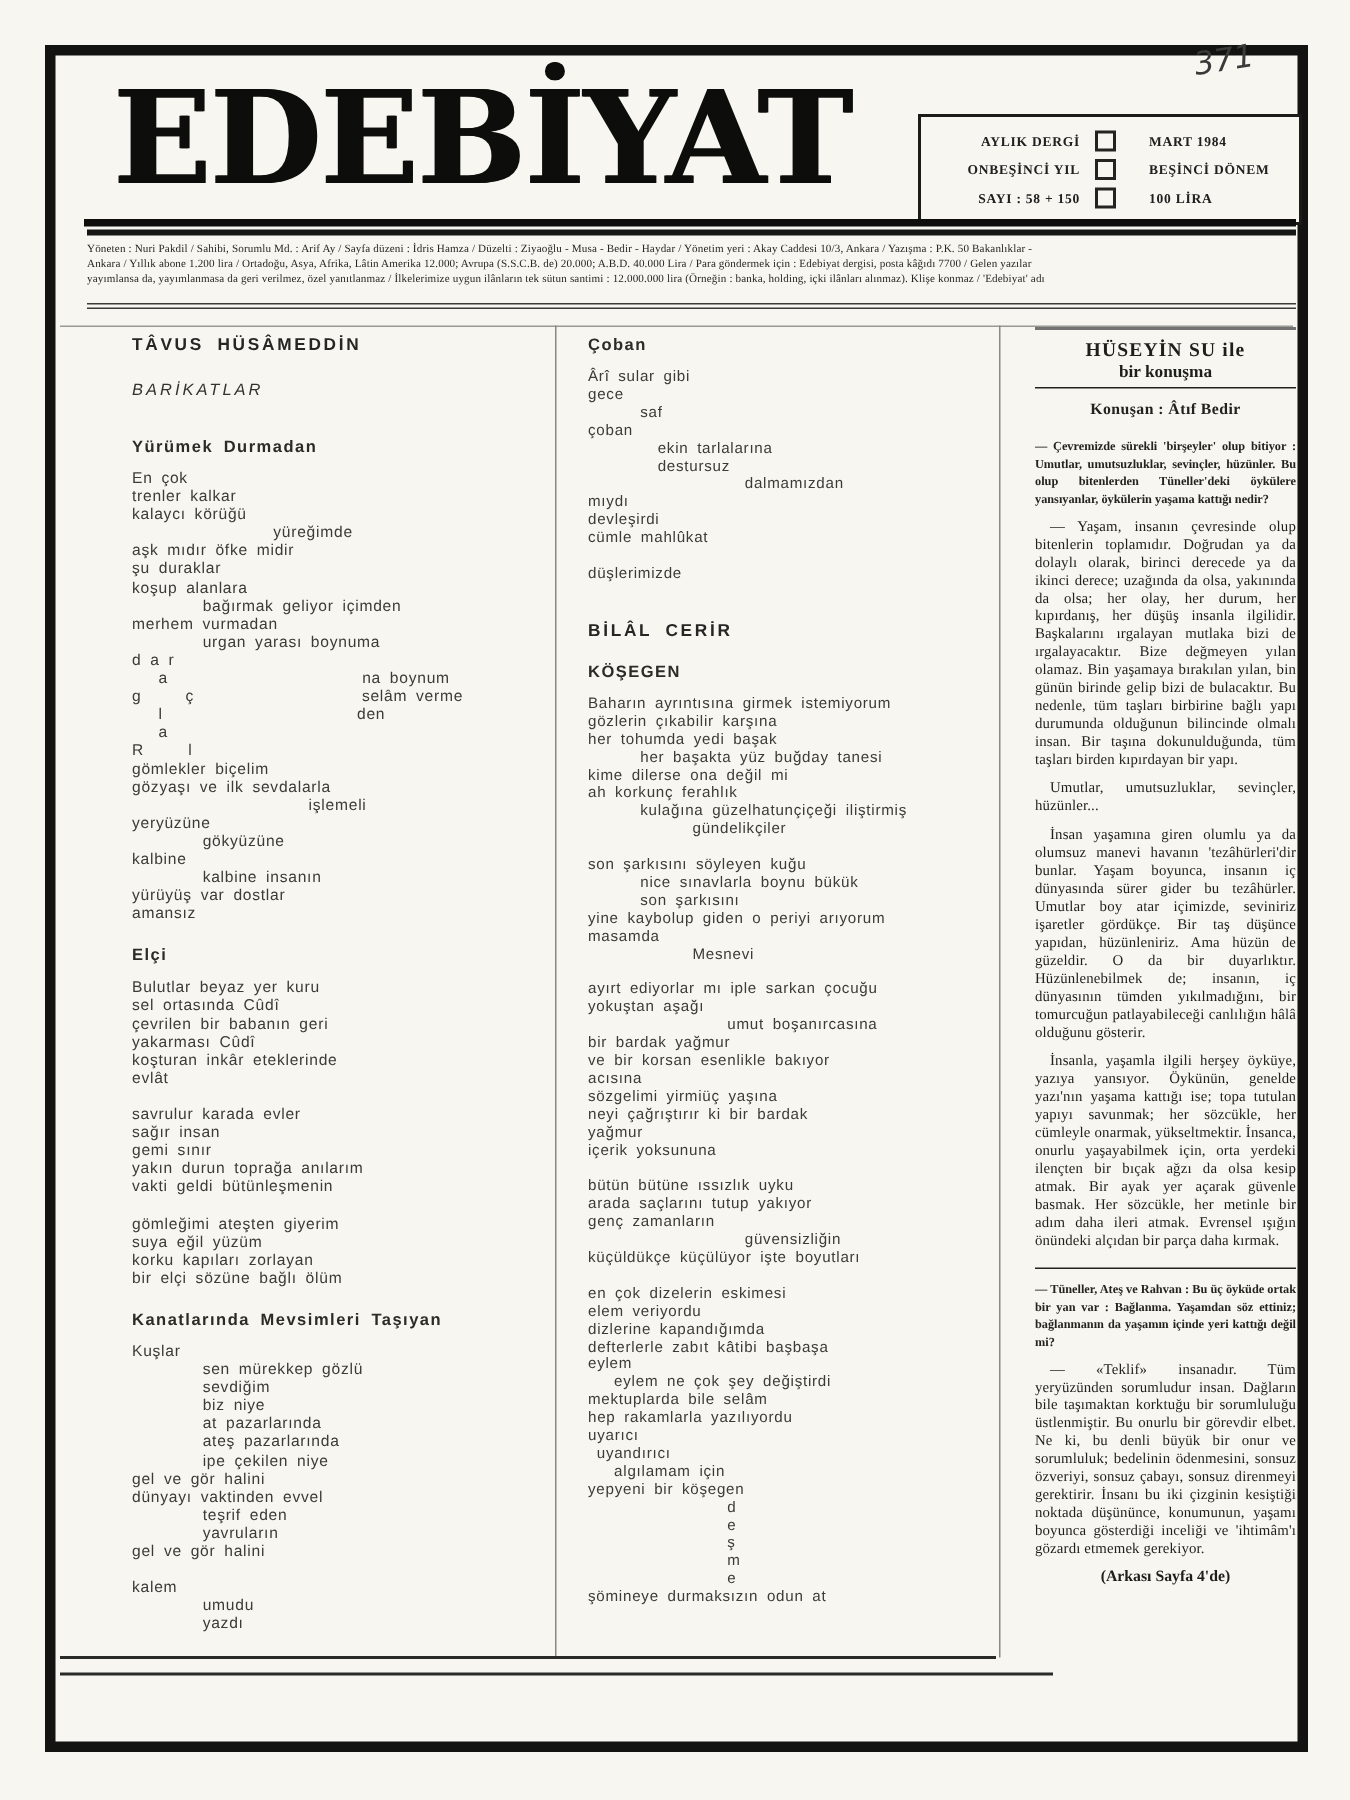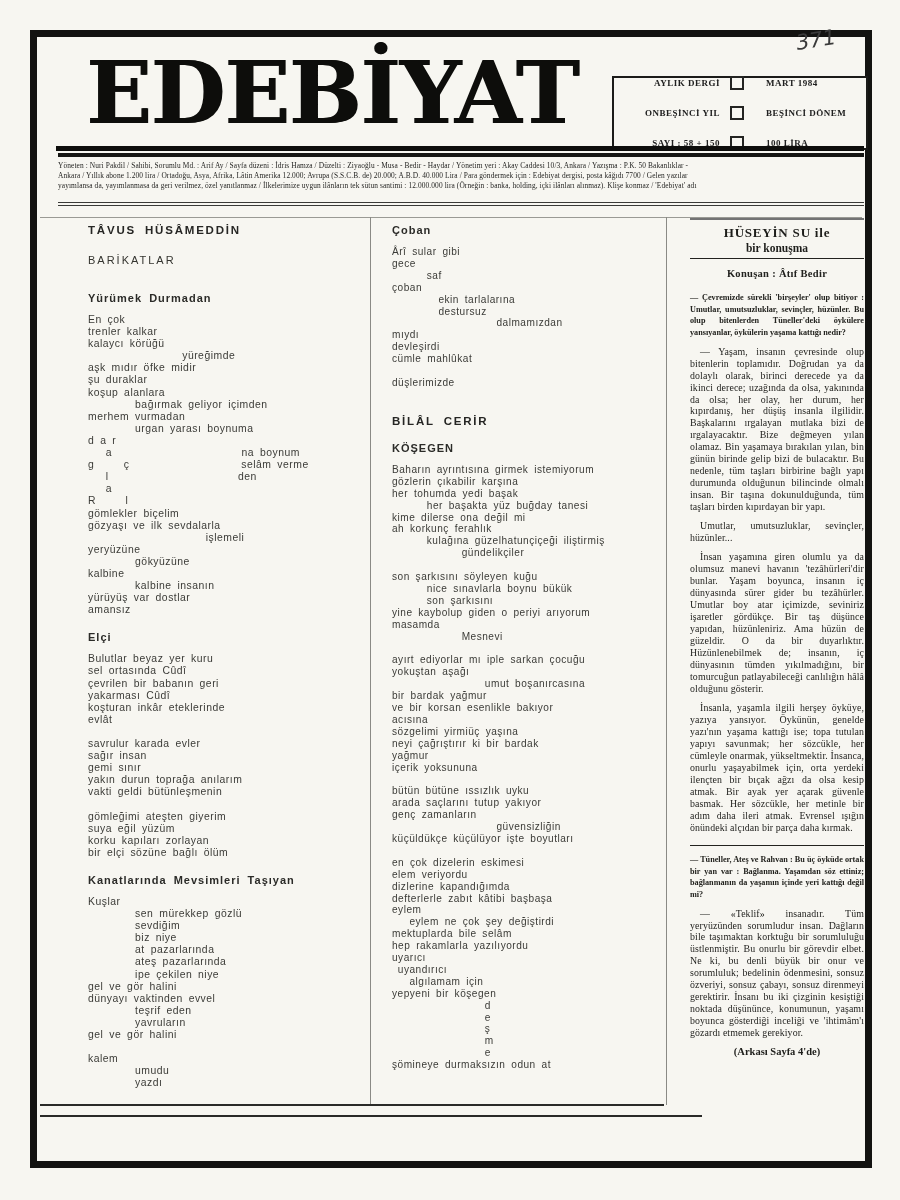--- a/index.html
+++ b/index.html
@@ -10,7 +10,7 @@
   .handwrite{position:absolute;left:796px;top:28px;font:italic 21px "DejaVu Sans",sans-serif;
          color:#3a3a3a;transform:rotate(-9deg);}
   
-  .masthead-title{position:absolute;left:86px;top:50px;font-family:"DejaVu Serif",serif;
+  .masthead-title{position:absolute;left:75px;top:50px;font-family:"DejaVu Serif",serif;
          font-weight:bold;font-size:86px;line-height:1;letter-spacing:-1px;color:#0d0d0b;
          text-shadow:1px 0 0 #0d0d0b;}
   .infobox{position:absolute;left:612px;top:76px;width:256px;height:74px;box-sizing:border-box;

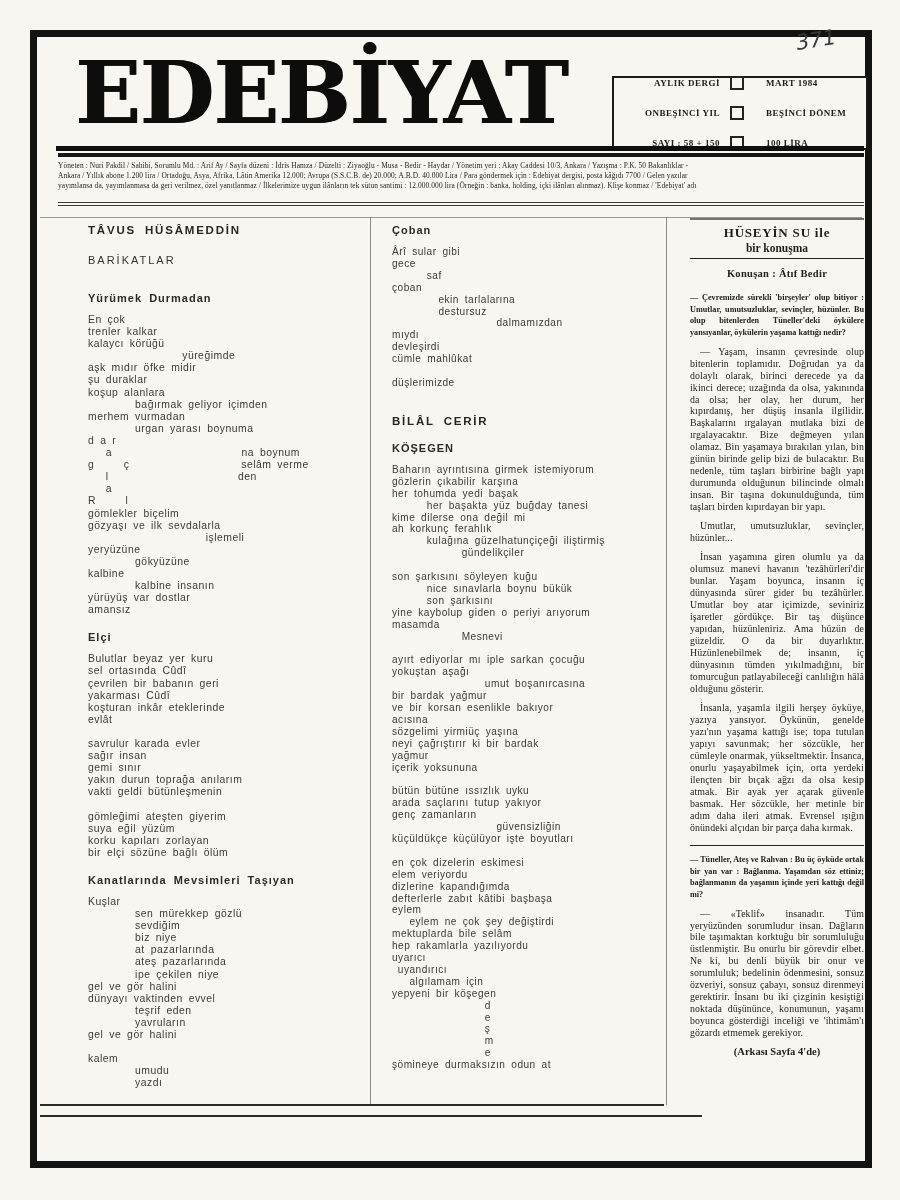--- a/index.html
+++ b/index.html
@@ -15,7 +15,7 @@
          text-shadow:1px 0 0 #0d0d0b;}
   .infobox{position:absolute;left:612px;top:76px;width:256px;height:74px;box-sizing:border-box;
          border:2px solid #1b1b19;display:flex;flex-direction:column;justify-content:center;
-         gap:16px;padding:4px 8px;background:#f7f6f1;}
+         gap:5px;padding:4px 8px;background:#f7f6f1;}
   .ib-row{display:flex;align-items:center;font-family:"Liberation Serif",serif;
          font-weight:bold;font-size:9px;letter-spacing:.5px;color:#202020;}
   .ib-left{width:98px;text-align:right;}

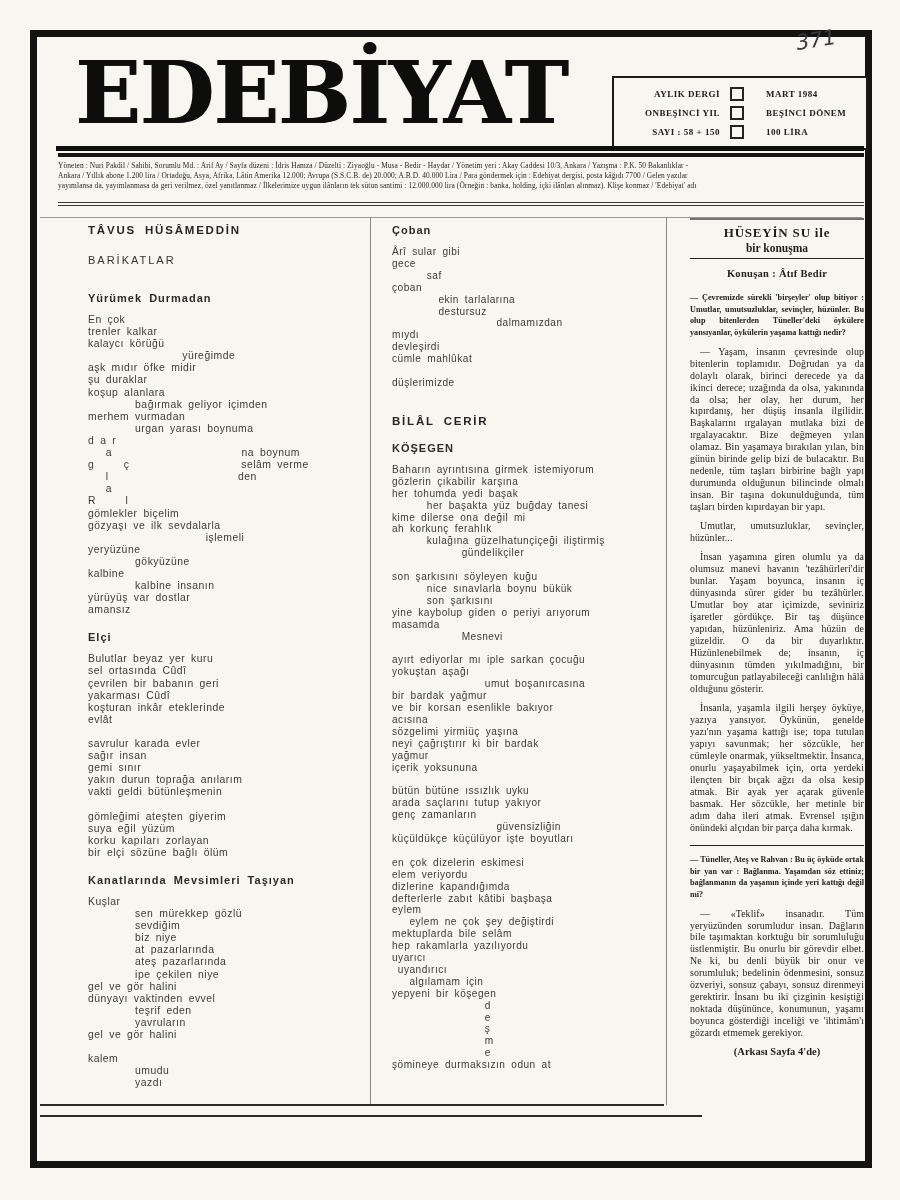--- a/index.html
+++ b/index.html
@@ -39,7 +39,7 @@
   .col1{position:absolute;left:88px;top:224px;width:274px;}
   .col2{position:absolute;left:392px;top:224px;width:266px;}
   .p-author{font-weight:bold;font-size:11.5px;letter-spacing:1.8px;color:#262624;word-spacing:4px;}
-  .p-book{margin-top:18px;font-size:11px;letter-spacing:2px;color:#34342f;word-spacing:3px;}
+  .p-book{margin-top:18px;font-size:11px;letter-spacing:2px;color:#34342f;word-spacing:3px;font-style:italic;}
   .p-title{font-weight:bold;font-size:11px;letter-spacing:1px;word-spacing:3px;color:#2b2b28;}
   .mt-big{margin-top:26px;} .mt-mid{margin-top:15px;}
   .poem{margin-top:10px;white-space:pre;font-size:10.4px;line-height:12.1px;

